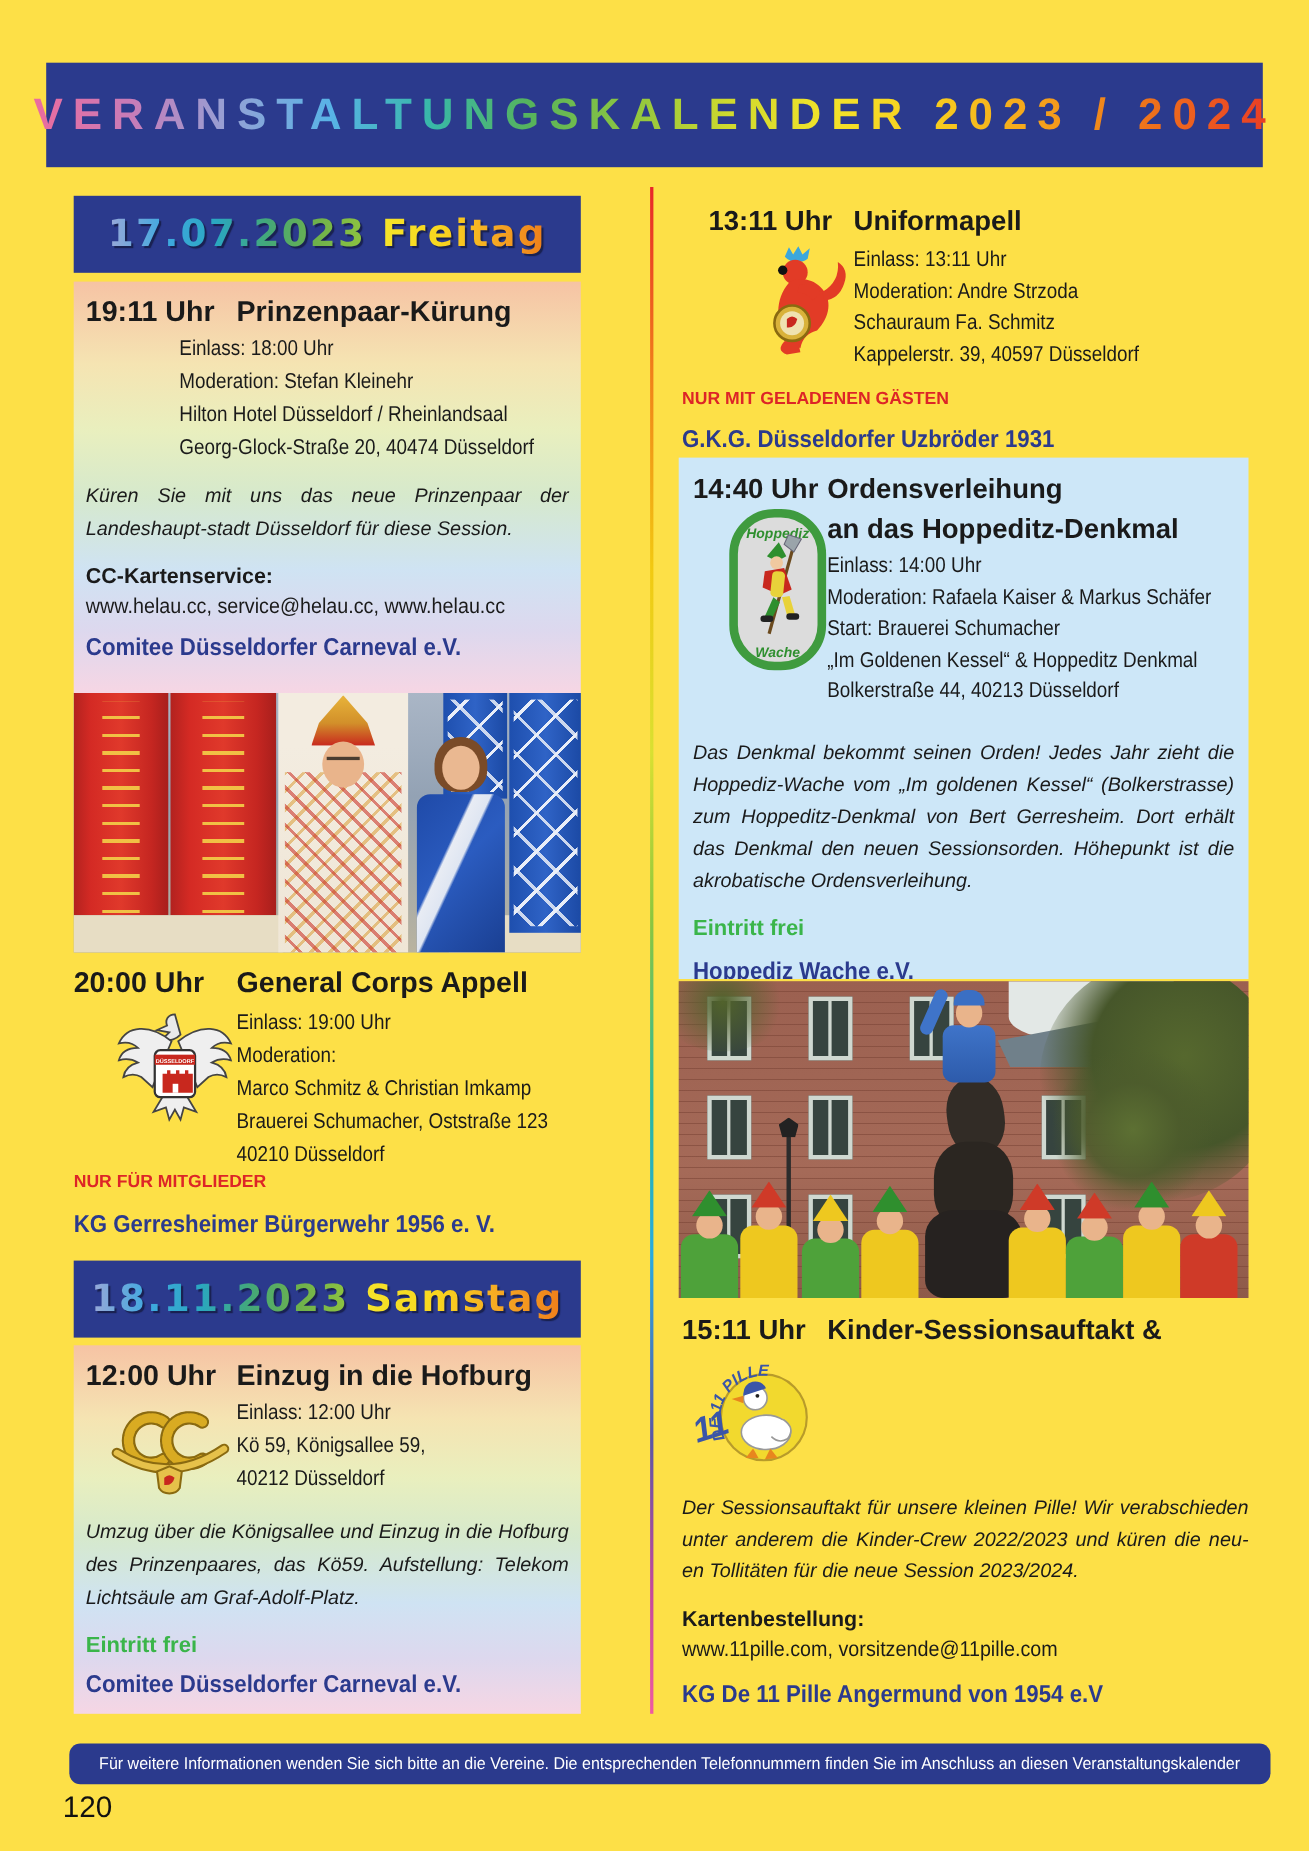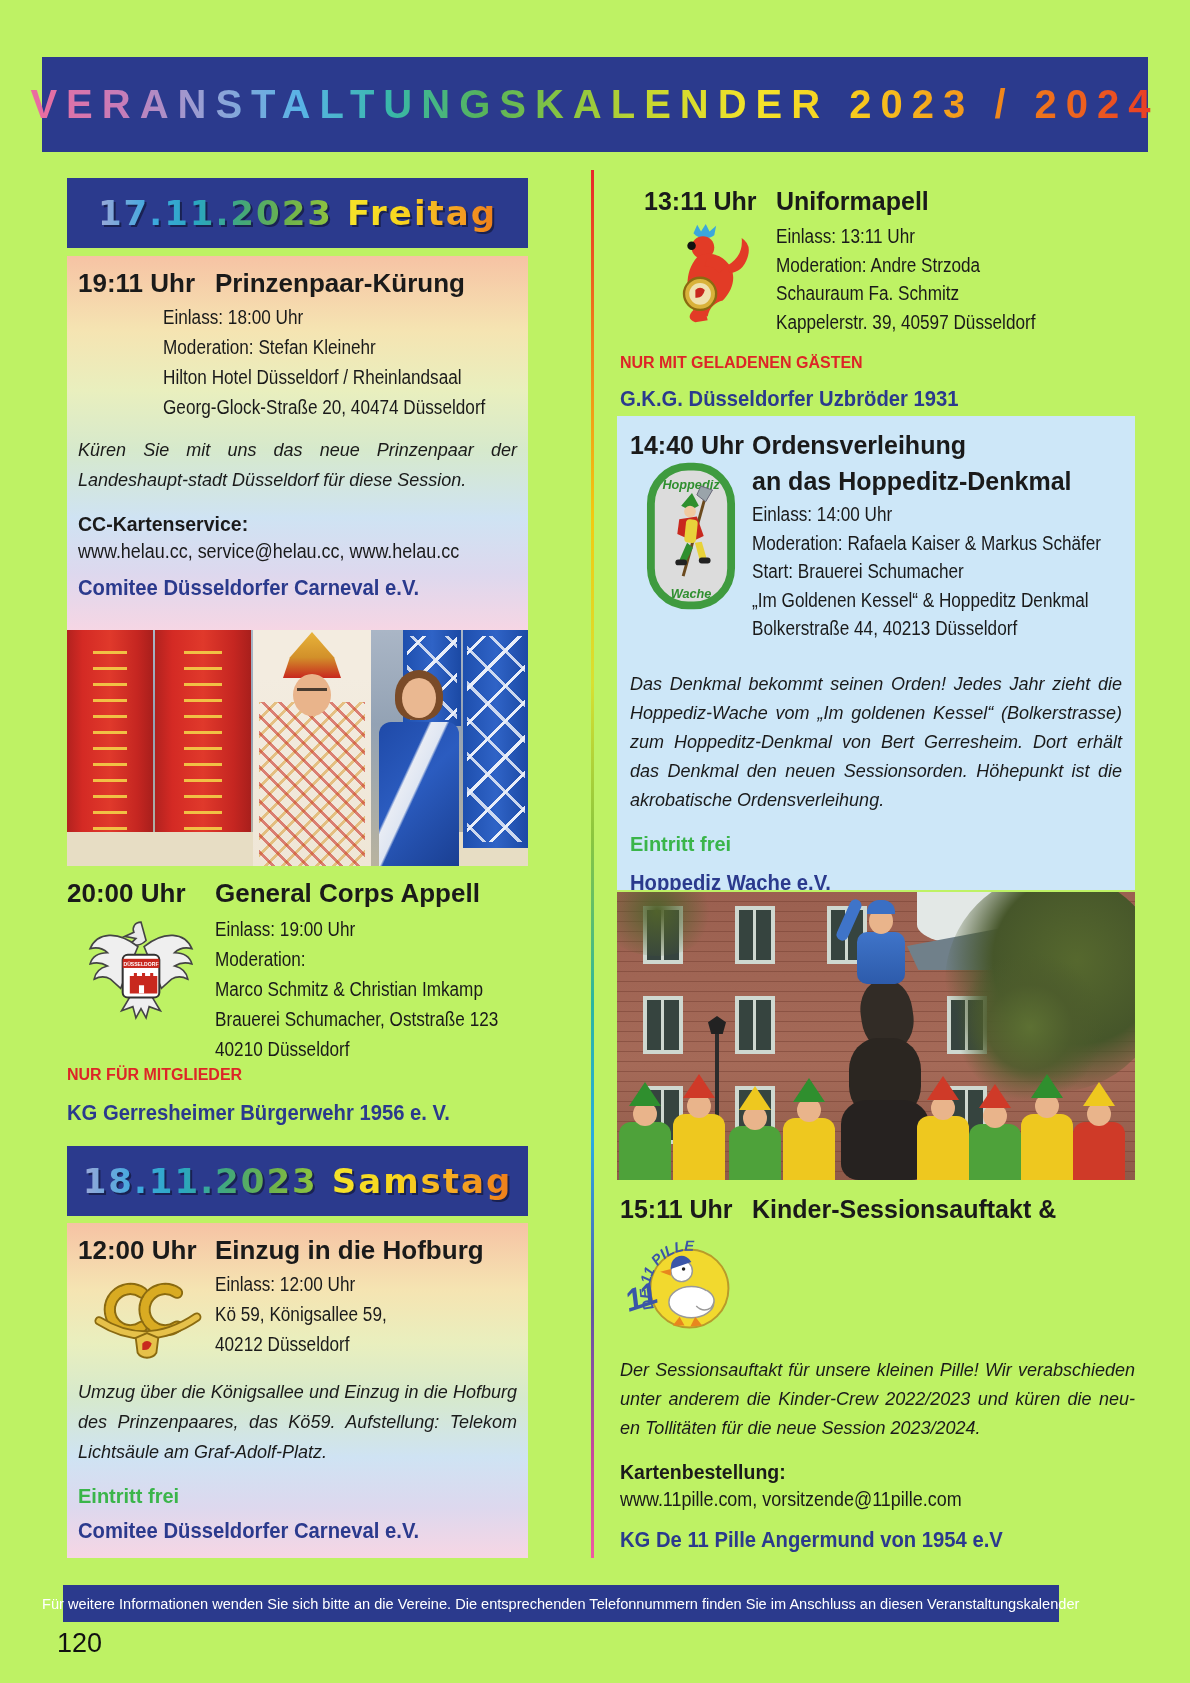--- a/index.html
+++ b/index.html
@@ -3,7 +3,7 @@
 <meta charset="utf-8">
 <style>
   html,body{margin:0;padding:0;background:#ffffff;}
-  .page{position:relative;width:1190px;height:1683px;background:#bef264;overflow:hidden;
+  .page{position:relative;width:1190px;height:1683px;background:#fde047;overflow:hidden;
         font-family:"Liberation Sans",sans-serif;color:#1a1a1a;}
 
   

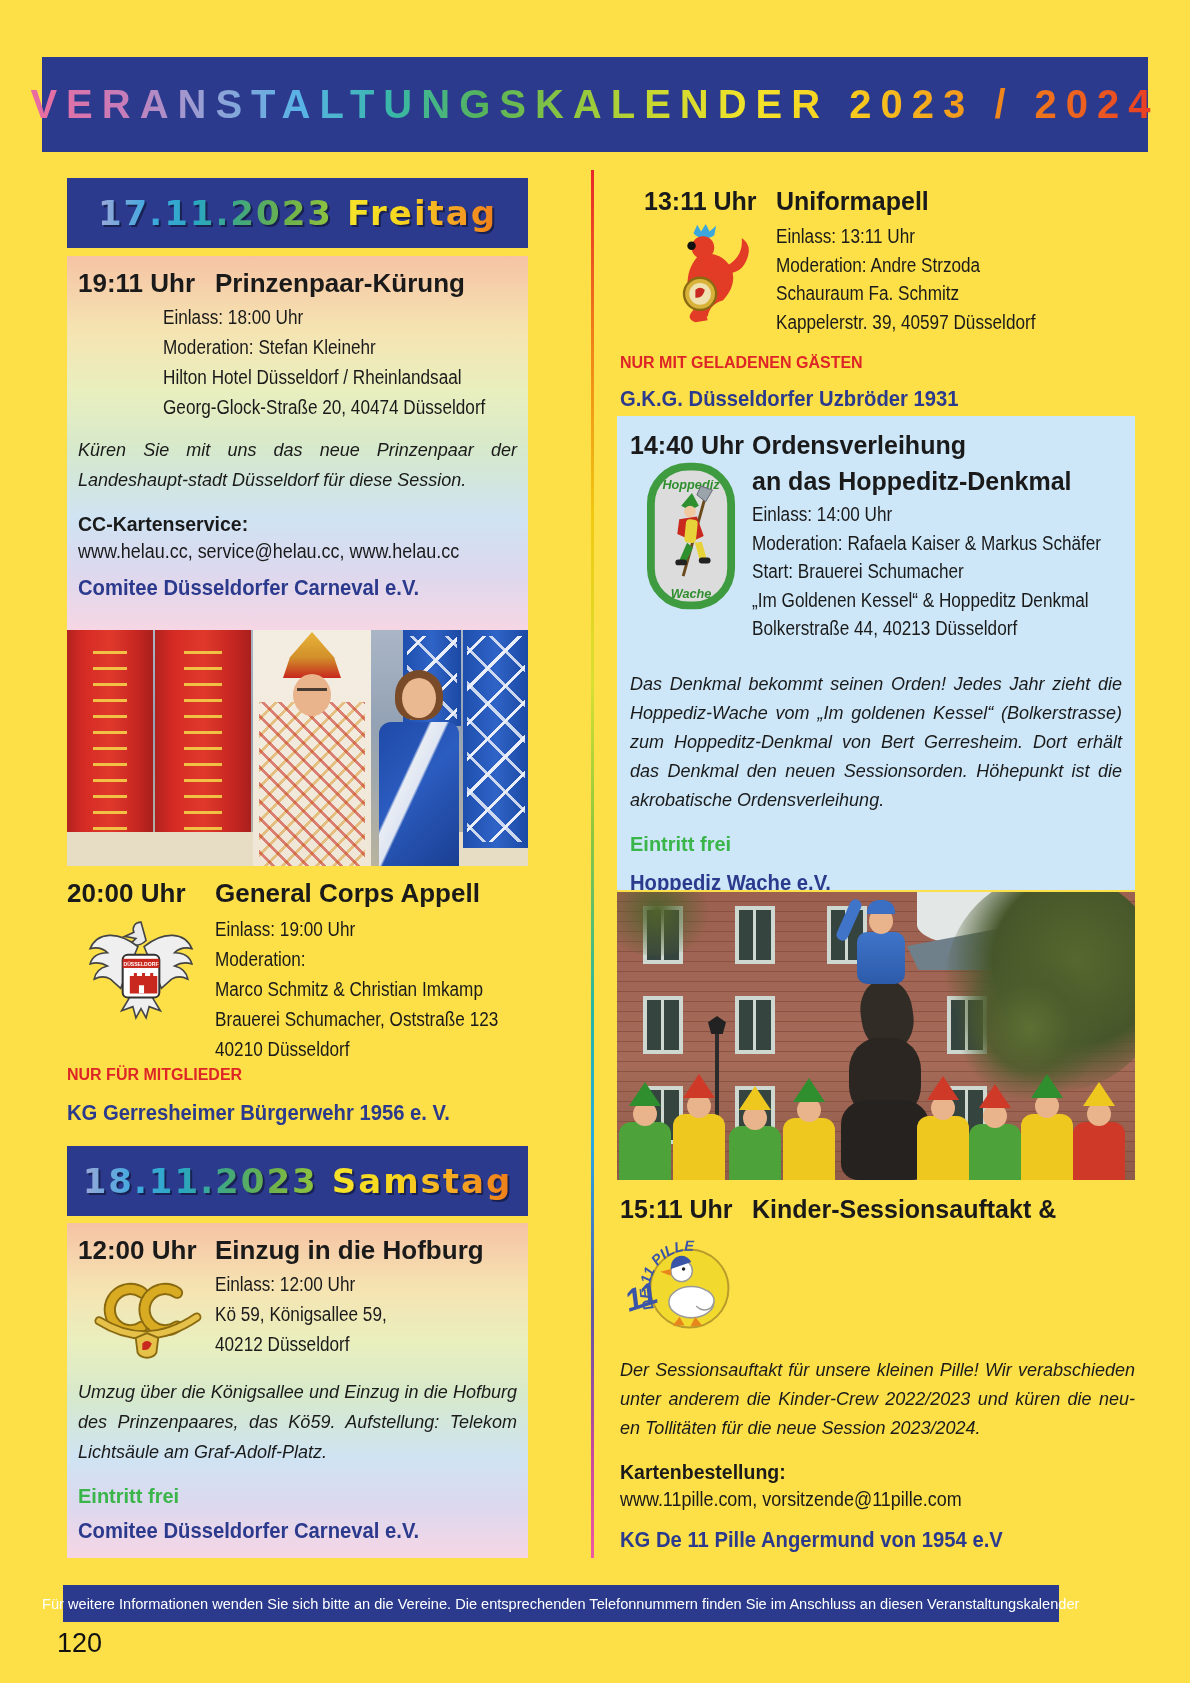--- a/index.html
+++ b/index.html
@@ -171,7 +171,7 @@
   <div class="col-left">
 
     <div class="datebar">
-      <span class="date-grad">17.11.2023</span>
+      <span class="date-grad">17.07.2023</span>
       <span class="day-grad">Freitag</span>
     </div>
 

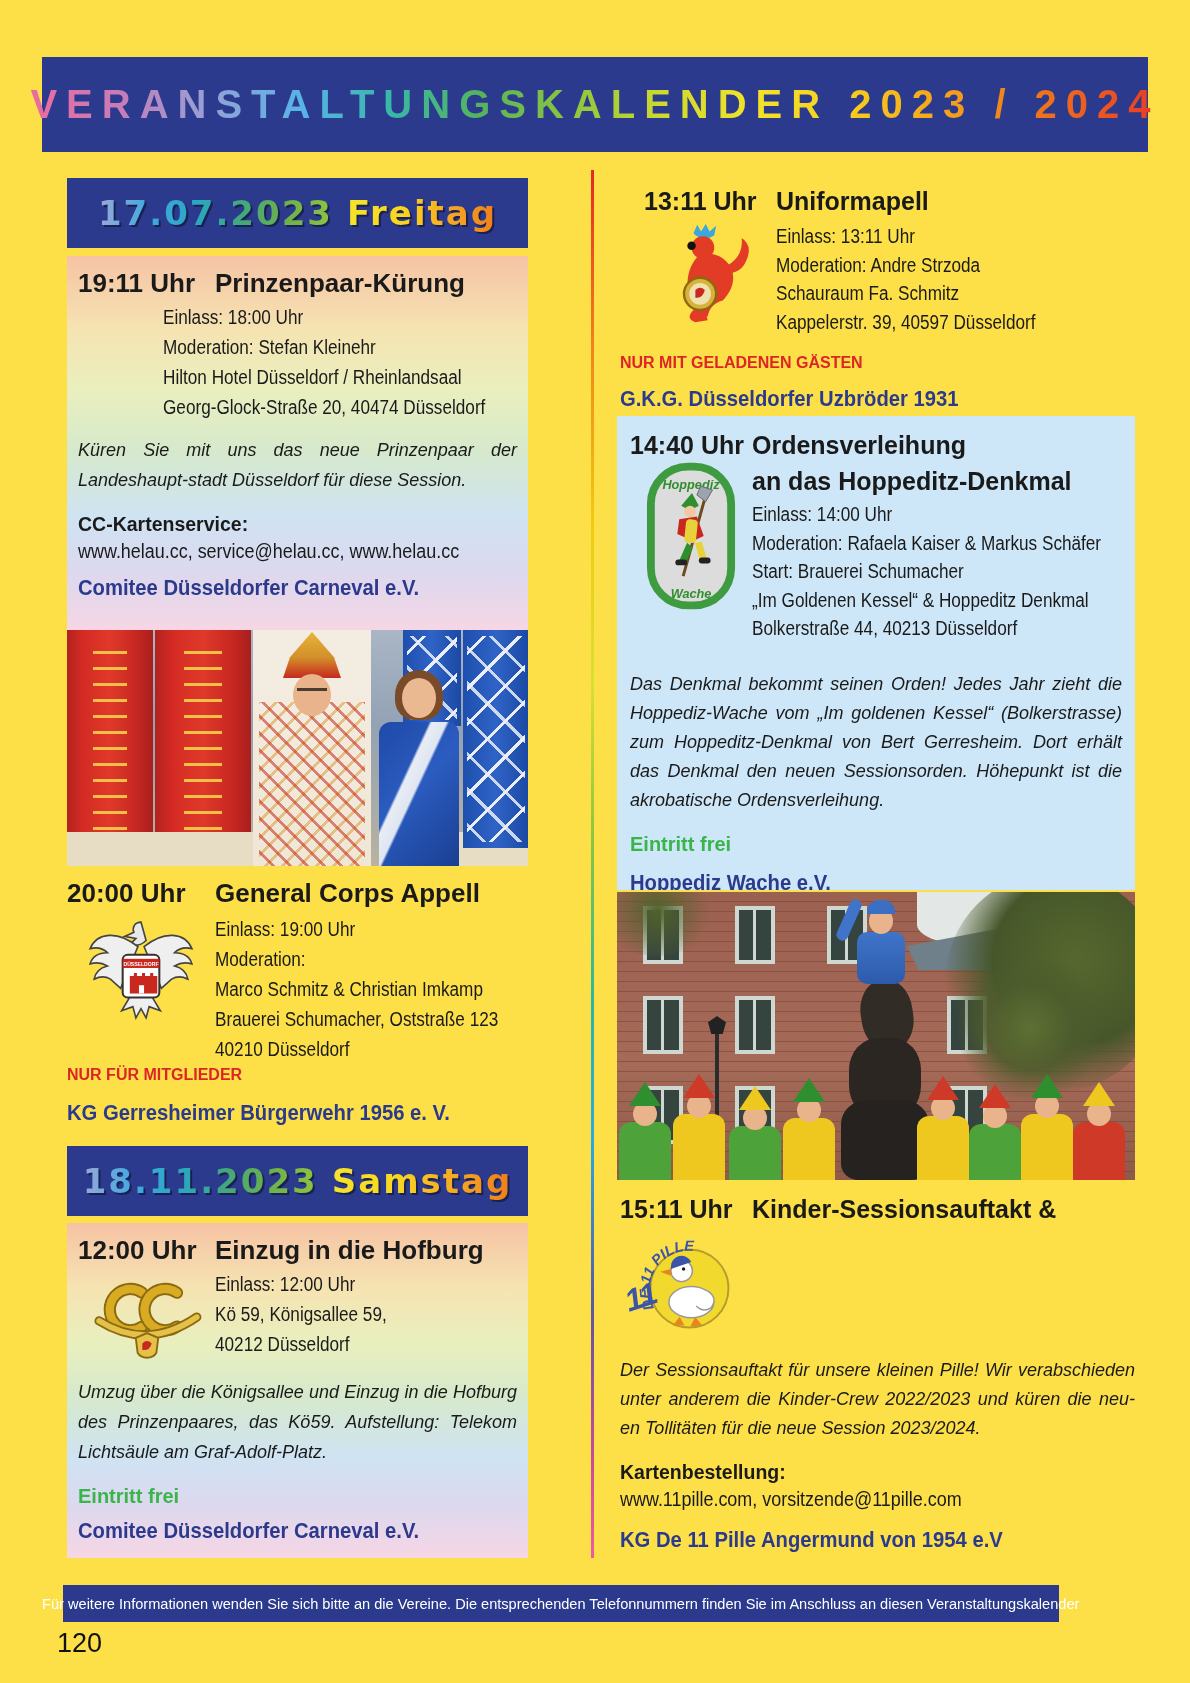--- a/index.html
+++ b/index.html
@@ -54,7 +54,7 @@
                transform:scaleX(.88);transform-origin:0 50%;}
   .col-right .detail-line{line-height:28.5px;}
   .logo-row{display:flex;align-items:flex-start;}
-  .logo-cell{flex:none;display:flex;justify-content:center;}
+  .logo-cell{flex:none;display:flex;justify-content:flex-end;}
   .logo-cell svg{display:block;}
   .stack{flex:1;min-width:0;}
 

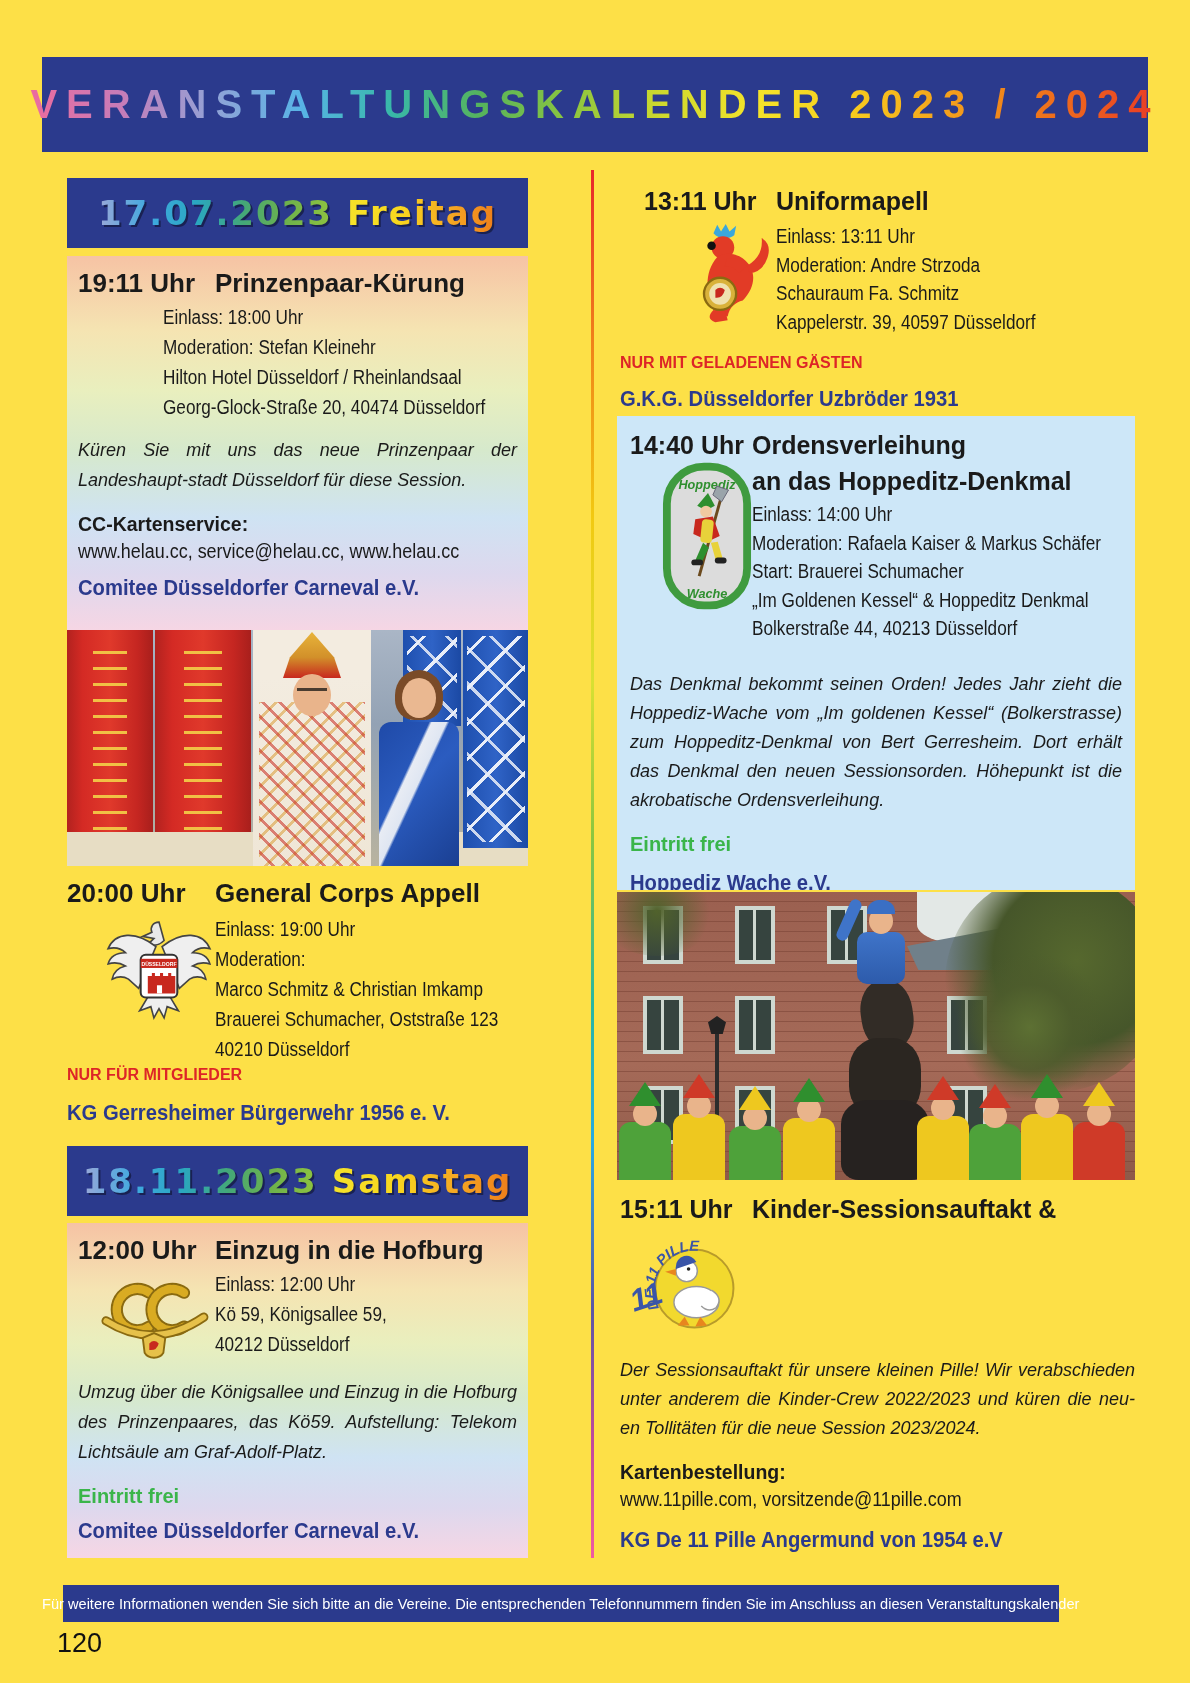--- a/index.html
+++ b/index.html
@@ -152,8 +152,8 @@
   .fig.hr::after{background:#cf3a28;} .fig.hg::after{background:#2f8f2e;} .fig.hy::after{background:#eec81f;}
 
   
-  .bottombar{position:absolute;left:63px;top:1585px;width:996px;height:37px;background:var(--navy);
-      display:flex;align-items:center;justify-content:center;}
+  .bottombar{position:absolute;left:63px;top:1585px;width:1092px;height:37px;background:var(--navy);
+      display:flex;align-items:center;justify-content:center;border-radius:10px;}
   .bottombar span{color:#fff;font-size:15.5px;white-space:nowrap;transform:scaleX(.94);}
   .pagenum{position:absolute;left:57px;top:1628px;font-size:27px;color:#111;}
 </style>

